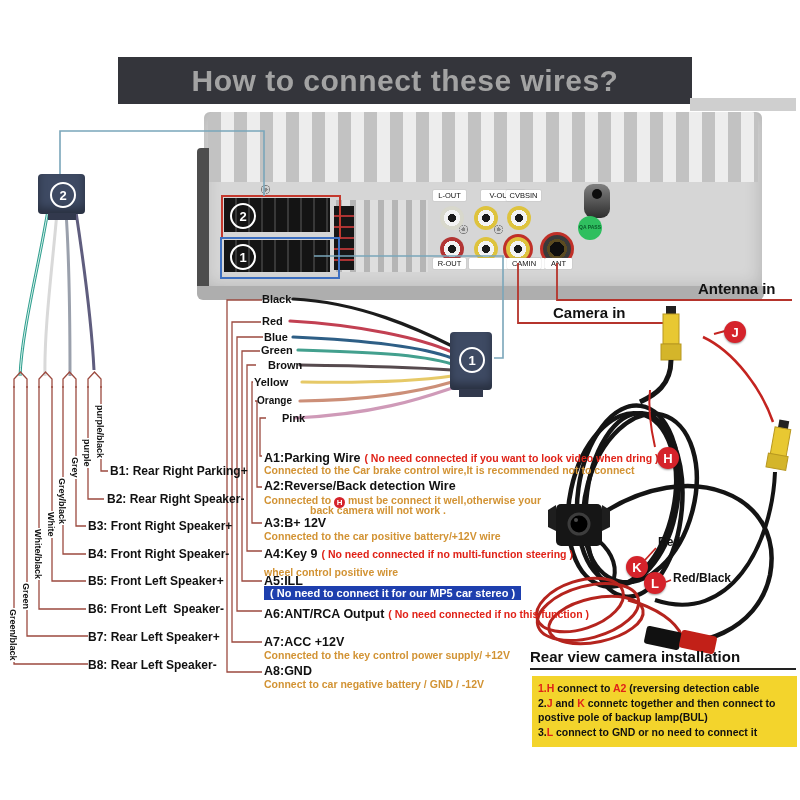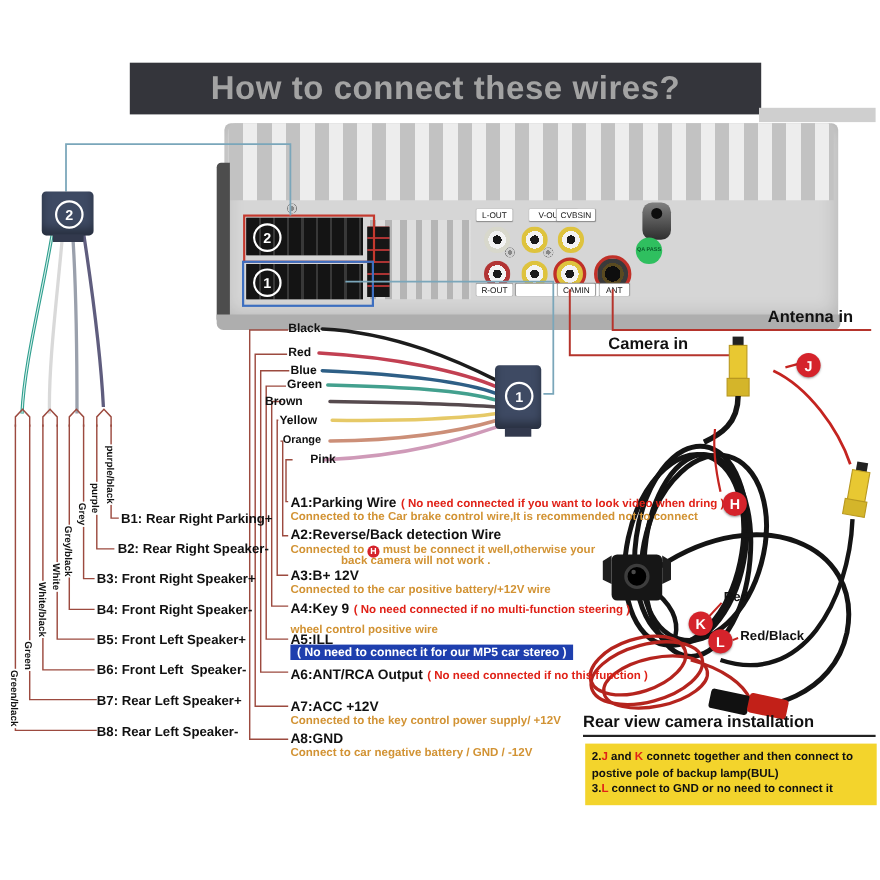--- a/index.html
+++ b/index.html
@@ -254,7 +254,7 @@
   <div class="abs wlab" style="left:262px;top:315px;">Red</div>
   <div class="abs wlab" style="left:264px;top:331px;">Blue</div>
   <div class="abs wlab" style="left:261px;top:344px;">Green</div>
-  <div class="abs wlab" style="left:241px;top:359px;">Brown</div>
+  <div class="abs wlab" style="left:268px;top:359px;">Brown</div>
   <div class="abs wlab" style="left:254px;top:376px;">Yellow</div>
   <div class="abs wlab" style="left:257px;top:395px;font-size:10px;">Orange</div>
   <div class="abs wlab" style="left:266px;top:412px;padding-left:16px;">Pink</div>

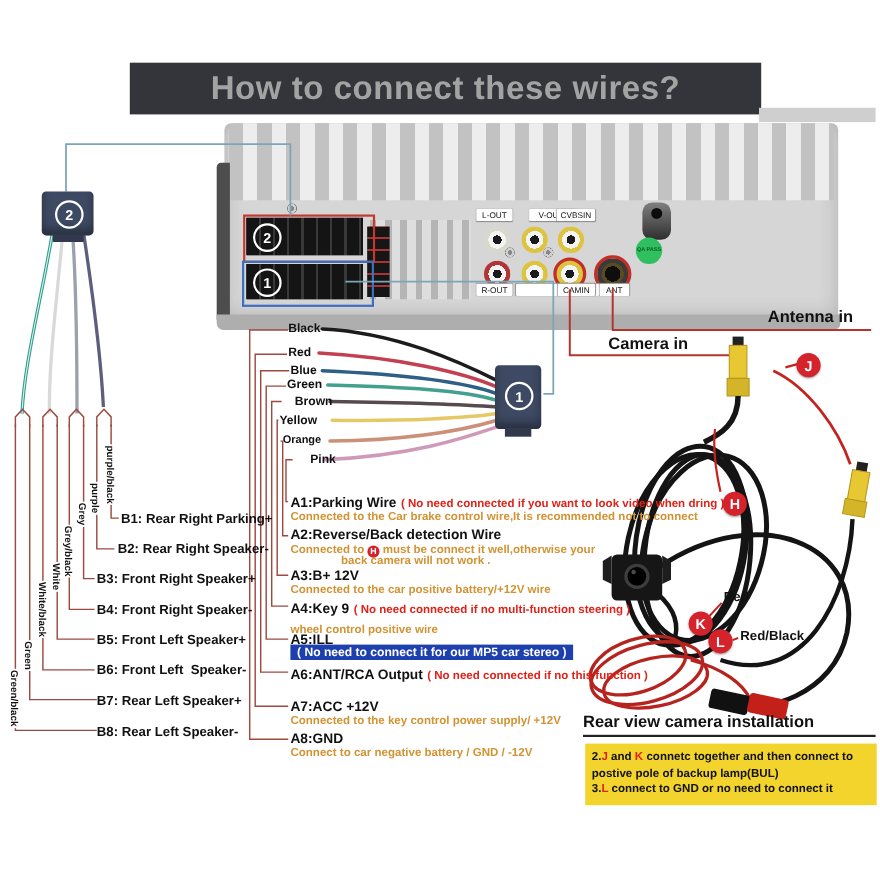--- a/index.html
+++ b/index.html
@@ -320,6 +320,7 @@
 
   <div class="abs rv-head" style="left:530px;top:648px;">Rear view camera installation</div>
   <div class="abs ybox">
+    <div><span class="r">1.</span><span class="r">H</span><span> connect to </span><span class="r">A2</span><span> (reversing detection cable</span></div>
     <div><span>2.</span><span class="r">J</span><span> and </span><span class="r">K</span><span> connetc together and then connect to postive pole of backup lamp(BUL)</span></div>
     <div><span>3.</span><span class="r">L</span><span> connect to GND  or no need to connect it</span></div>
   </div>

